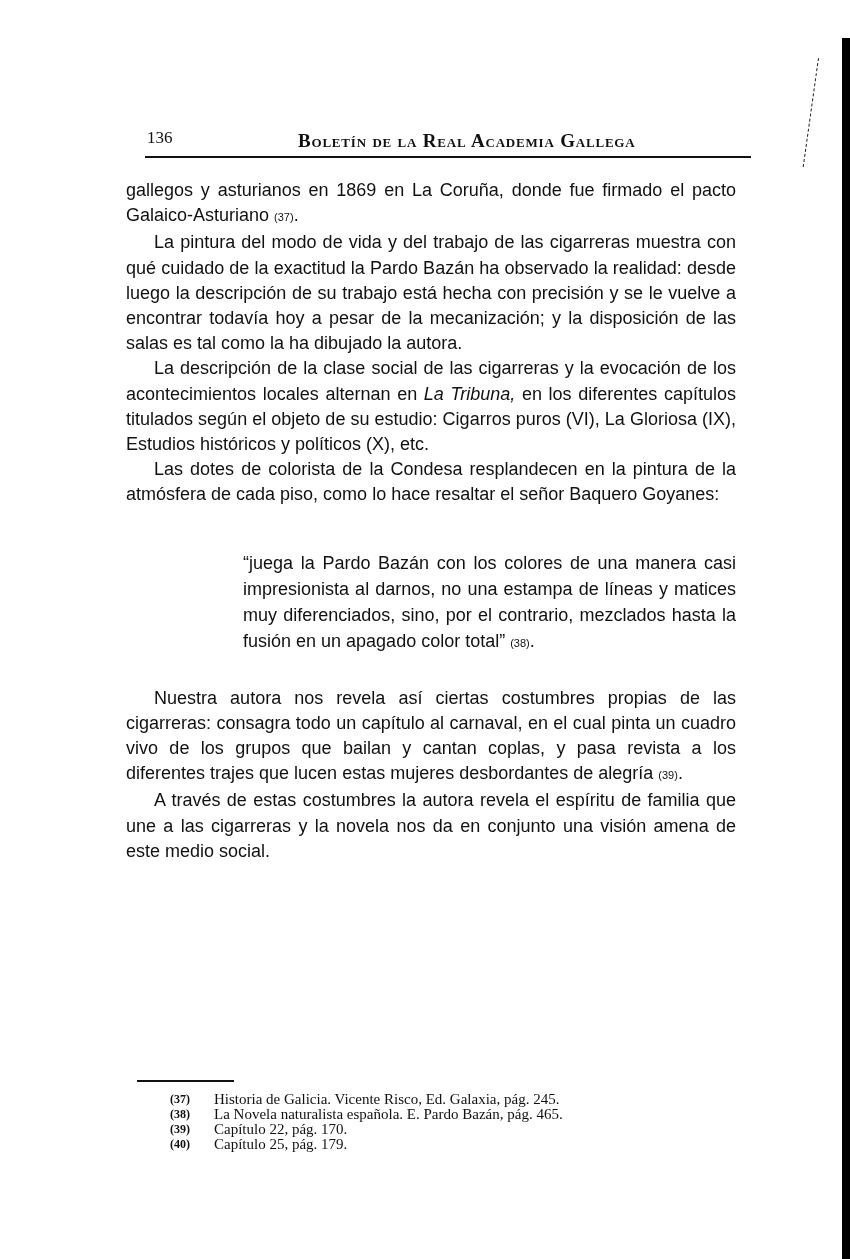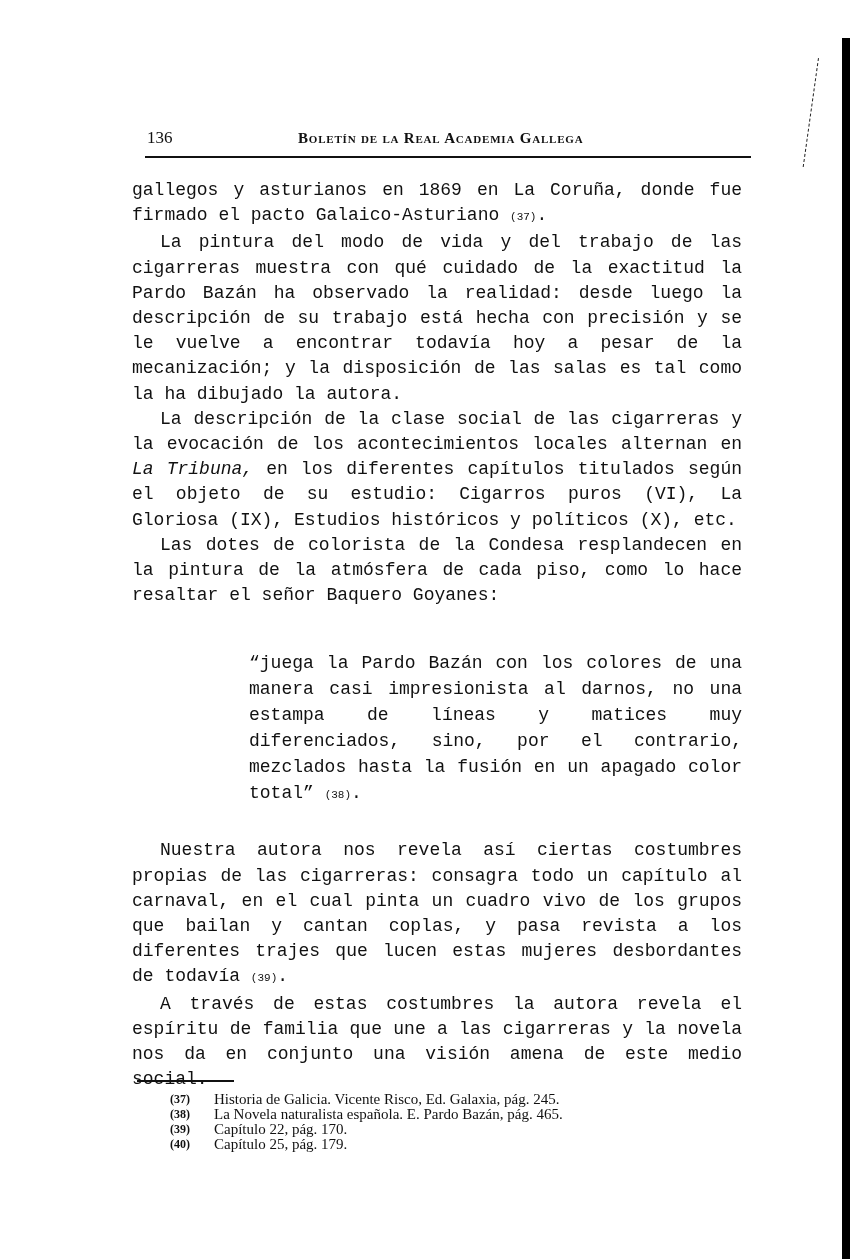--- a/index.html
+++ b/index.html
@@ -22,7 +22,7 @@
     position: absolute; left: 4px; top: 2px; font-size: 17px; font-family: "Liberation Serif", serif;
   }
   .journal-title {
-    position: absolute; left: 155px; top: 4px; font-size: 15px; font-weight: bold;
+    position: absolute; left: 155px; top: 4px; font-size: 19px; font-weight: bold;
     font-variant: small-caps; letter-spacing: 0.8px; font-family: "Liberation Serif", serif;
   }
   .head-rule {

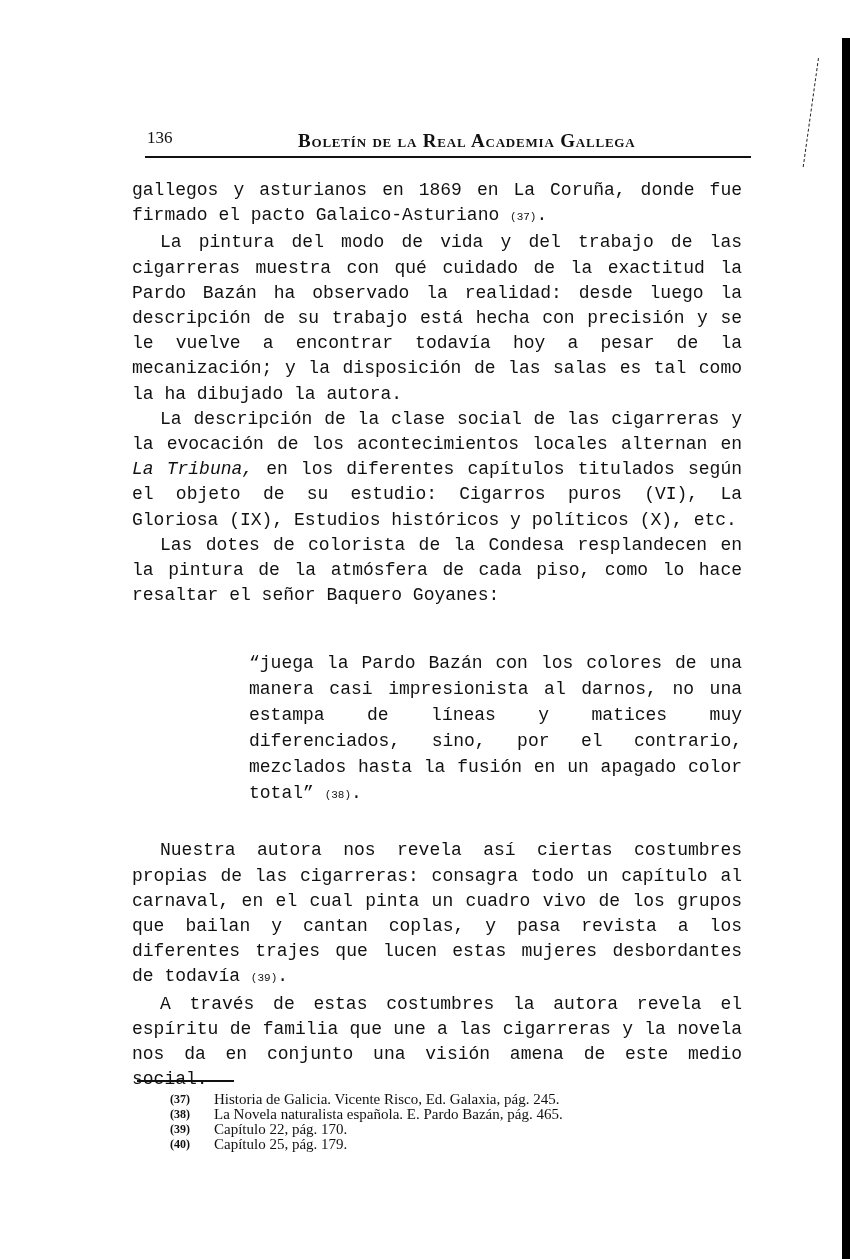--- a/index.html
+++ b/index.html
@@ -29,9 +29,9 @@
     position: absolute; left: 145px; top: 118px; width: 606px; height: 2px; background: #111;
   }
   .body-text {
-    position: absolute; left: 132px; top: 140px; width: 610px;
+    position: absolute; left: 126px; top: 140px; width: 610px;
     font-size: 18px; line-height: 25.2px; text-align: justify;
-    font-family: Liberation Mono, monospace;
+    font-family: Liberation Sans, sans-serif;
   }
   .body-text p { margin: 0; }
   .indent { text-indent: 28px; }

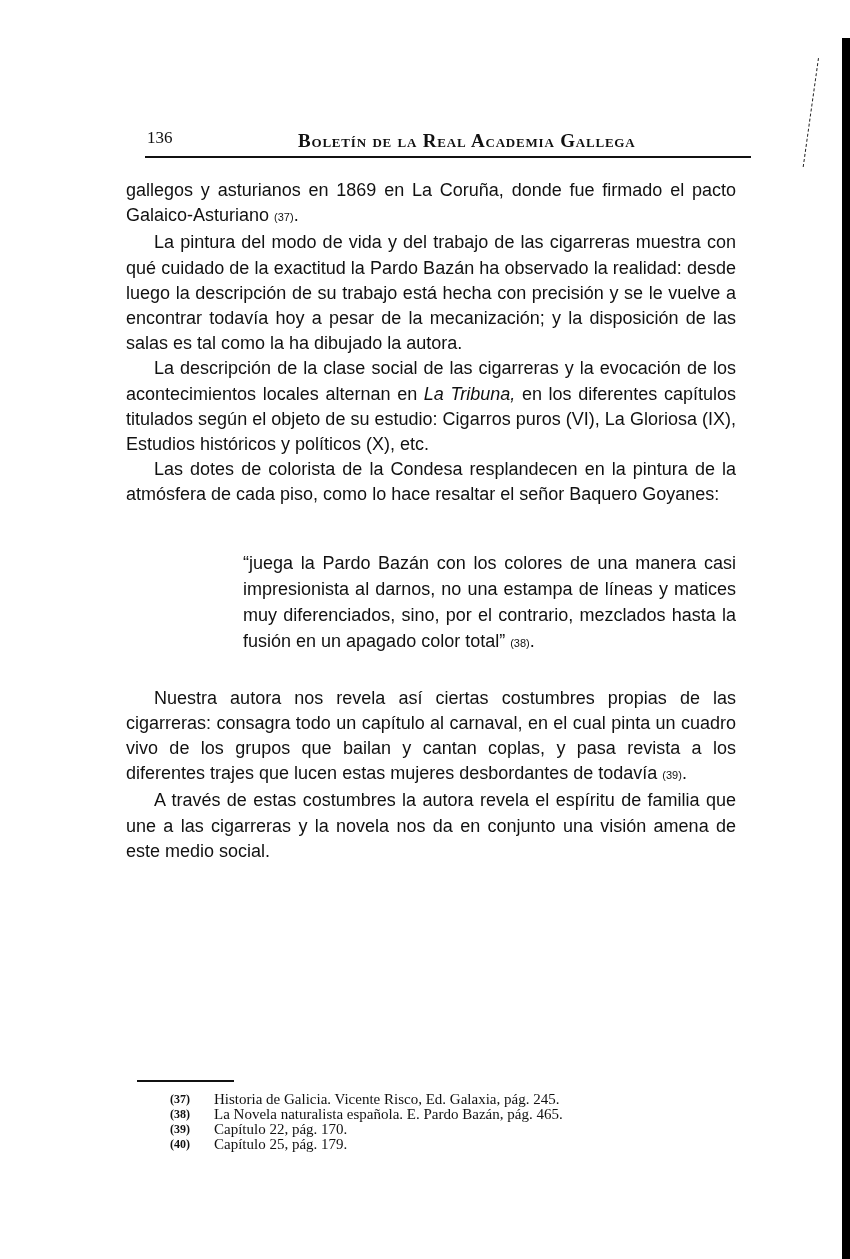--- a/index.html
+++ b/index.html
@@ -77,7 +77,7 @@
 
     <p class="quote"><span>“juega la Pardo Bazán con los colores de una manera casi impresionista al darnos, no una estampa de líneas y matices muy diferenciados, sino, por el contrario, mezclados hasta la fusión en un apagado color total” </span><span class="fnref">(38)</span><span>.</span></p>
 
-    <p class="indent after-quote"><span>Nuestra autora nos revela así ciertas costumbres propias de las cigarreras: consagra todo un capítulo al carnaval, en el cual pinta un cuadro vivo de los grupos que bailan y cantan coplas, y pasa revista a los diferentes trajes que lucen estas mujeres desbordantes de todavía </span><span class="fnref">(39)</span><span>.</span></p>
+    <p class="indent after-quote"><span>Nuestra autora nos revela así ciertas costumbres propias de las cigarreras: consagra todo un capítulo al carnaval, en el cual pinta un cuadro vivo de los grupos que bailan y cantan coplas, y pasa revista a los diferentes trajes que lucen estas mujeres desbordantes de alegría </span><span class="fnref">(39)</span><span>.</span></p>
 
 
     <p class="indent">A través de estas costumbres la autora revela el espíritu de familia que une a las cigarreras y la novela nos da en conjunto una visión amena de este medio social.</p>

